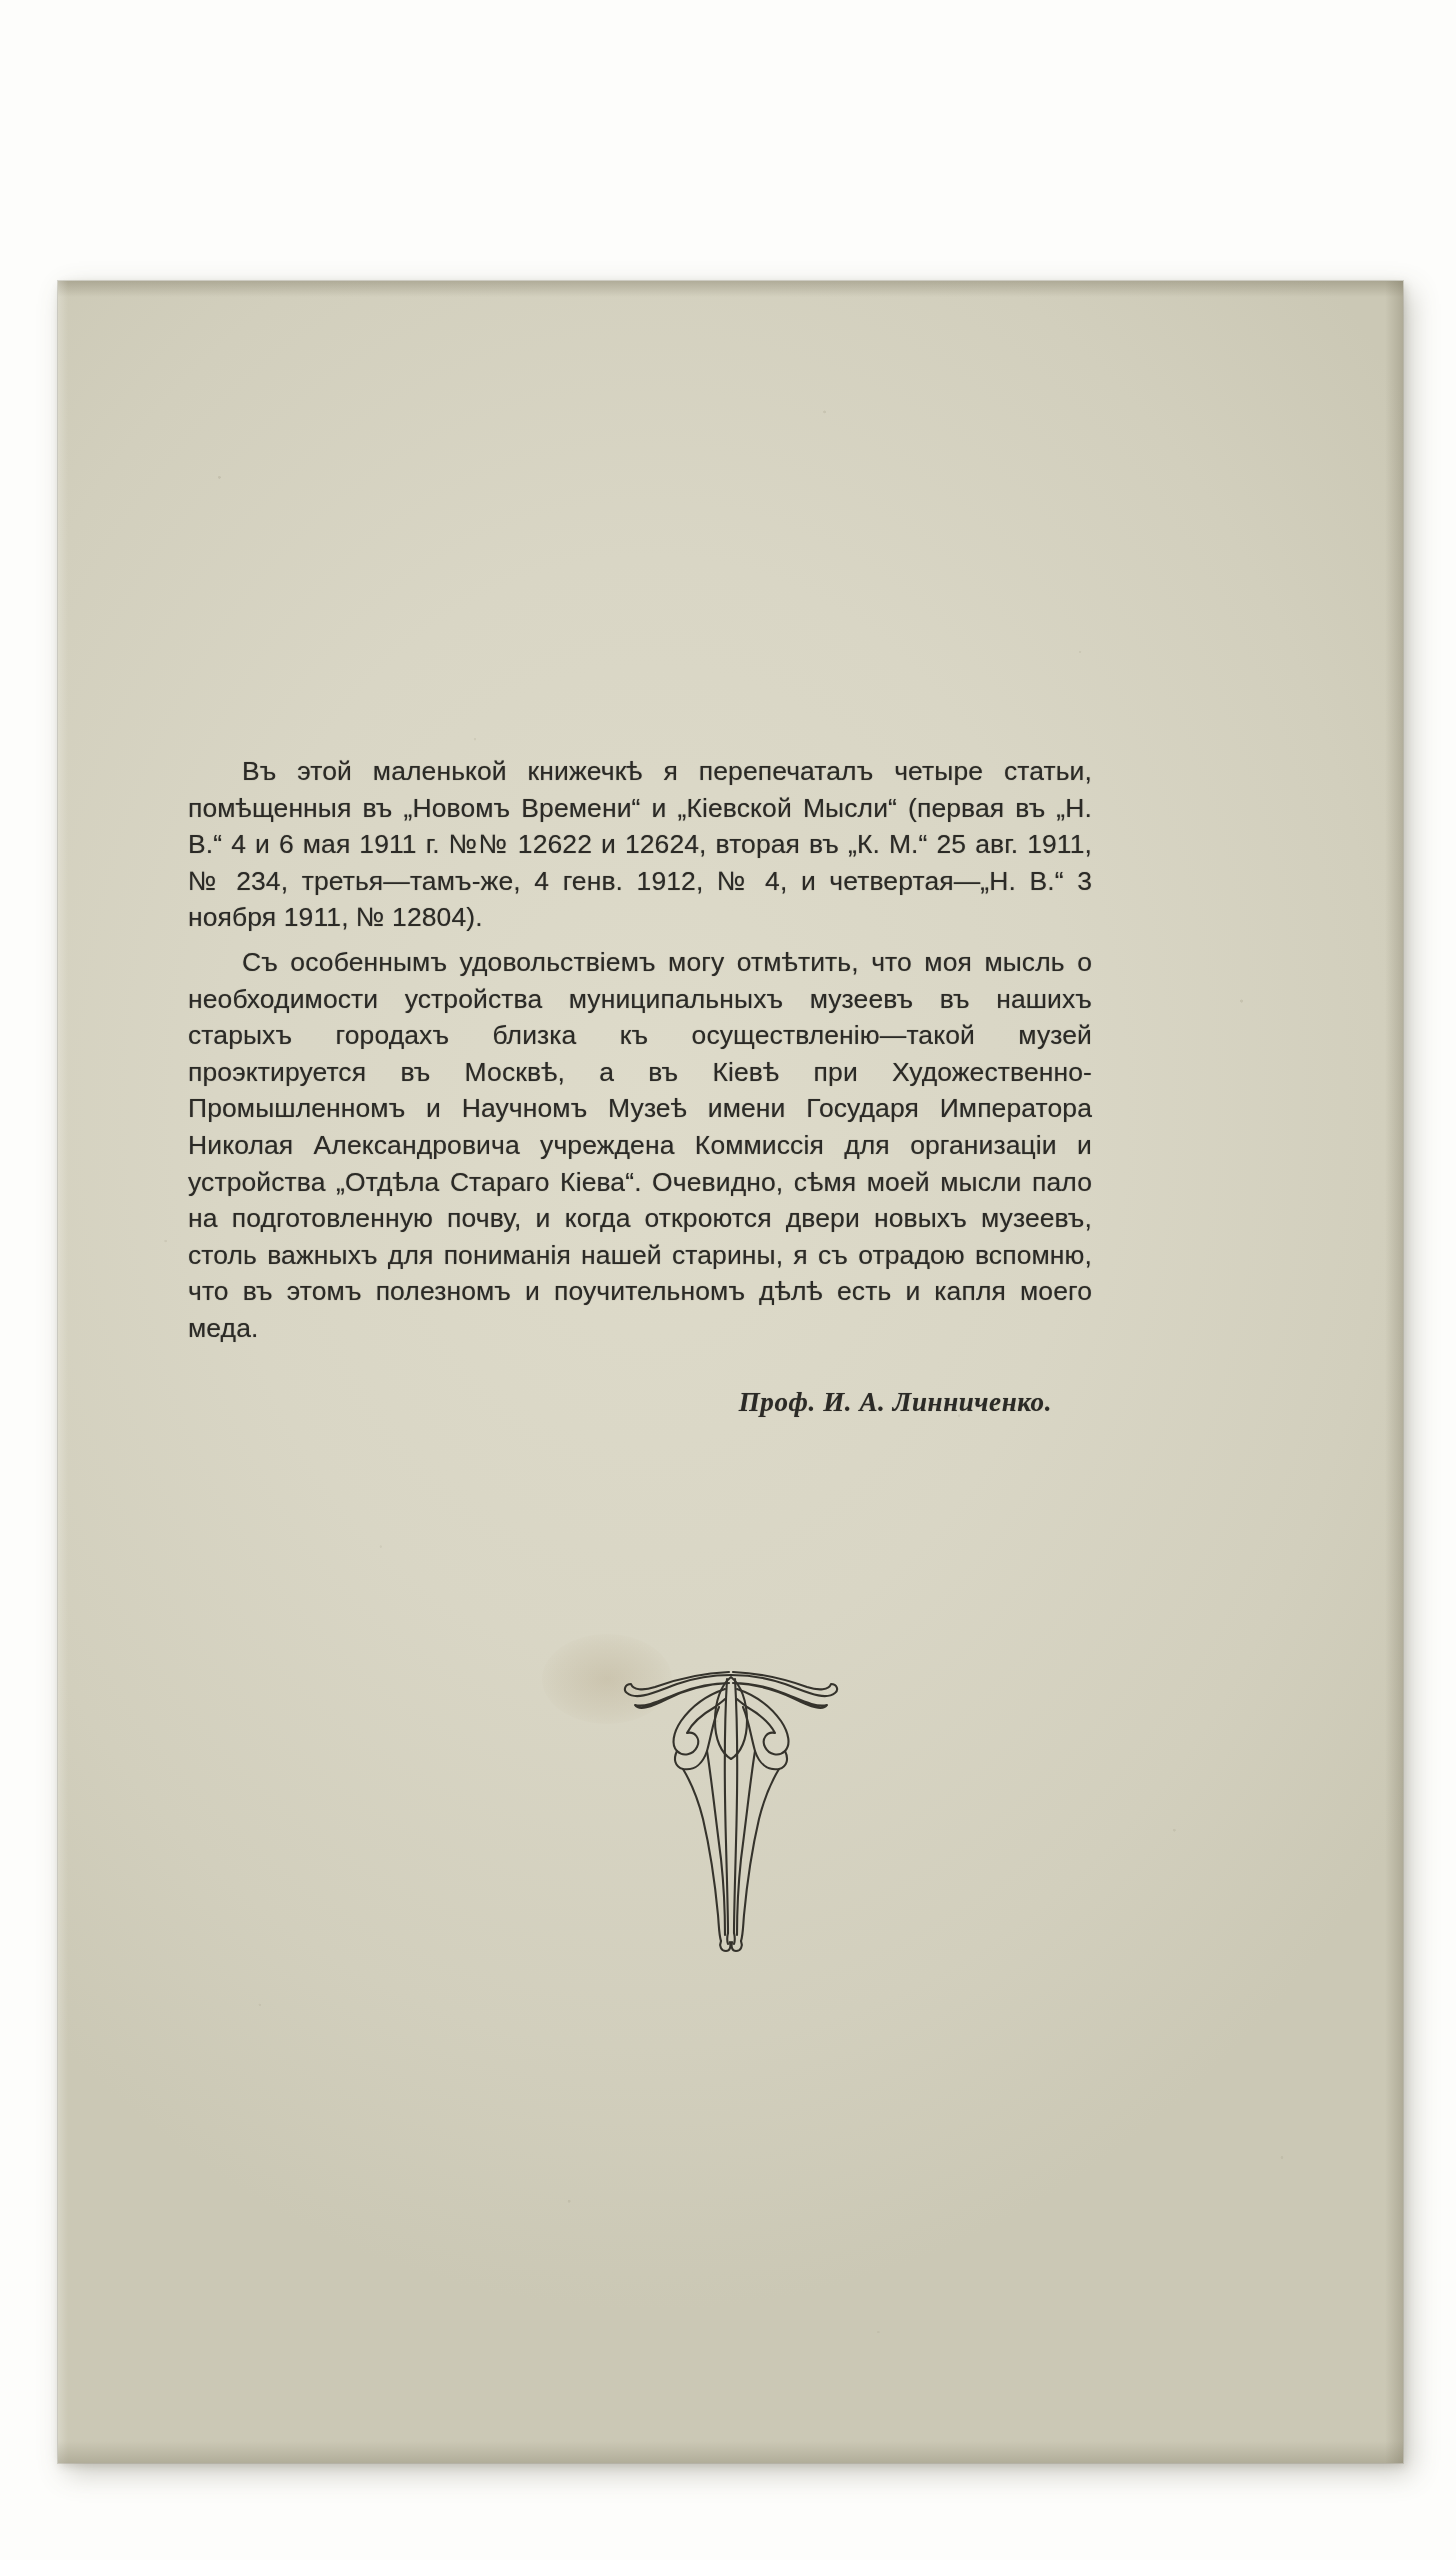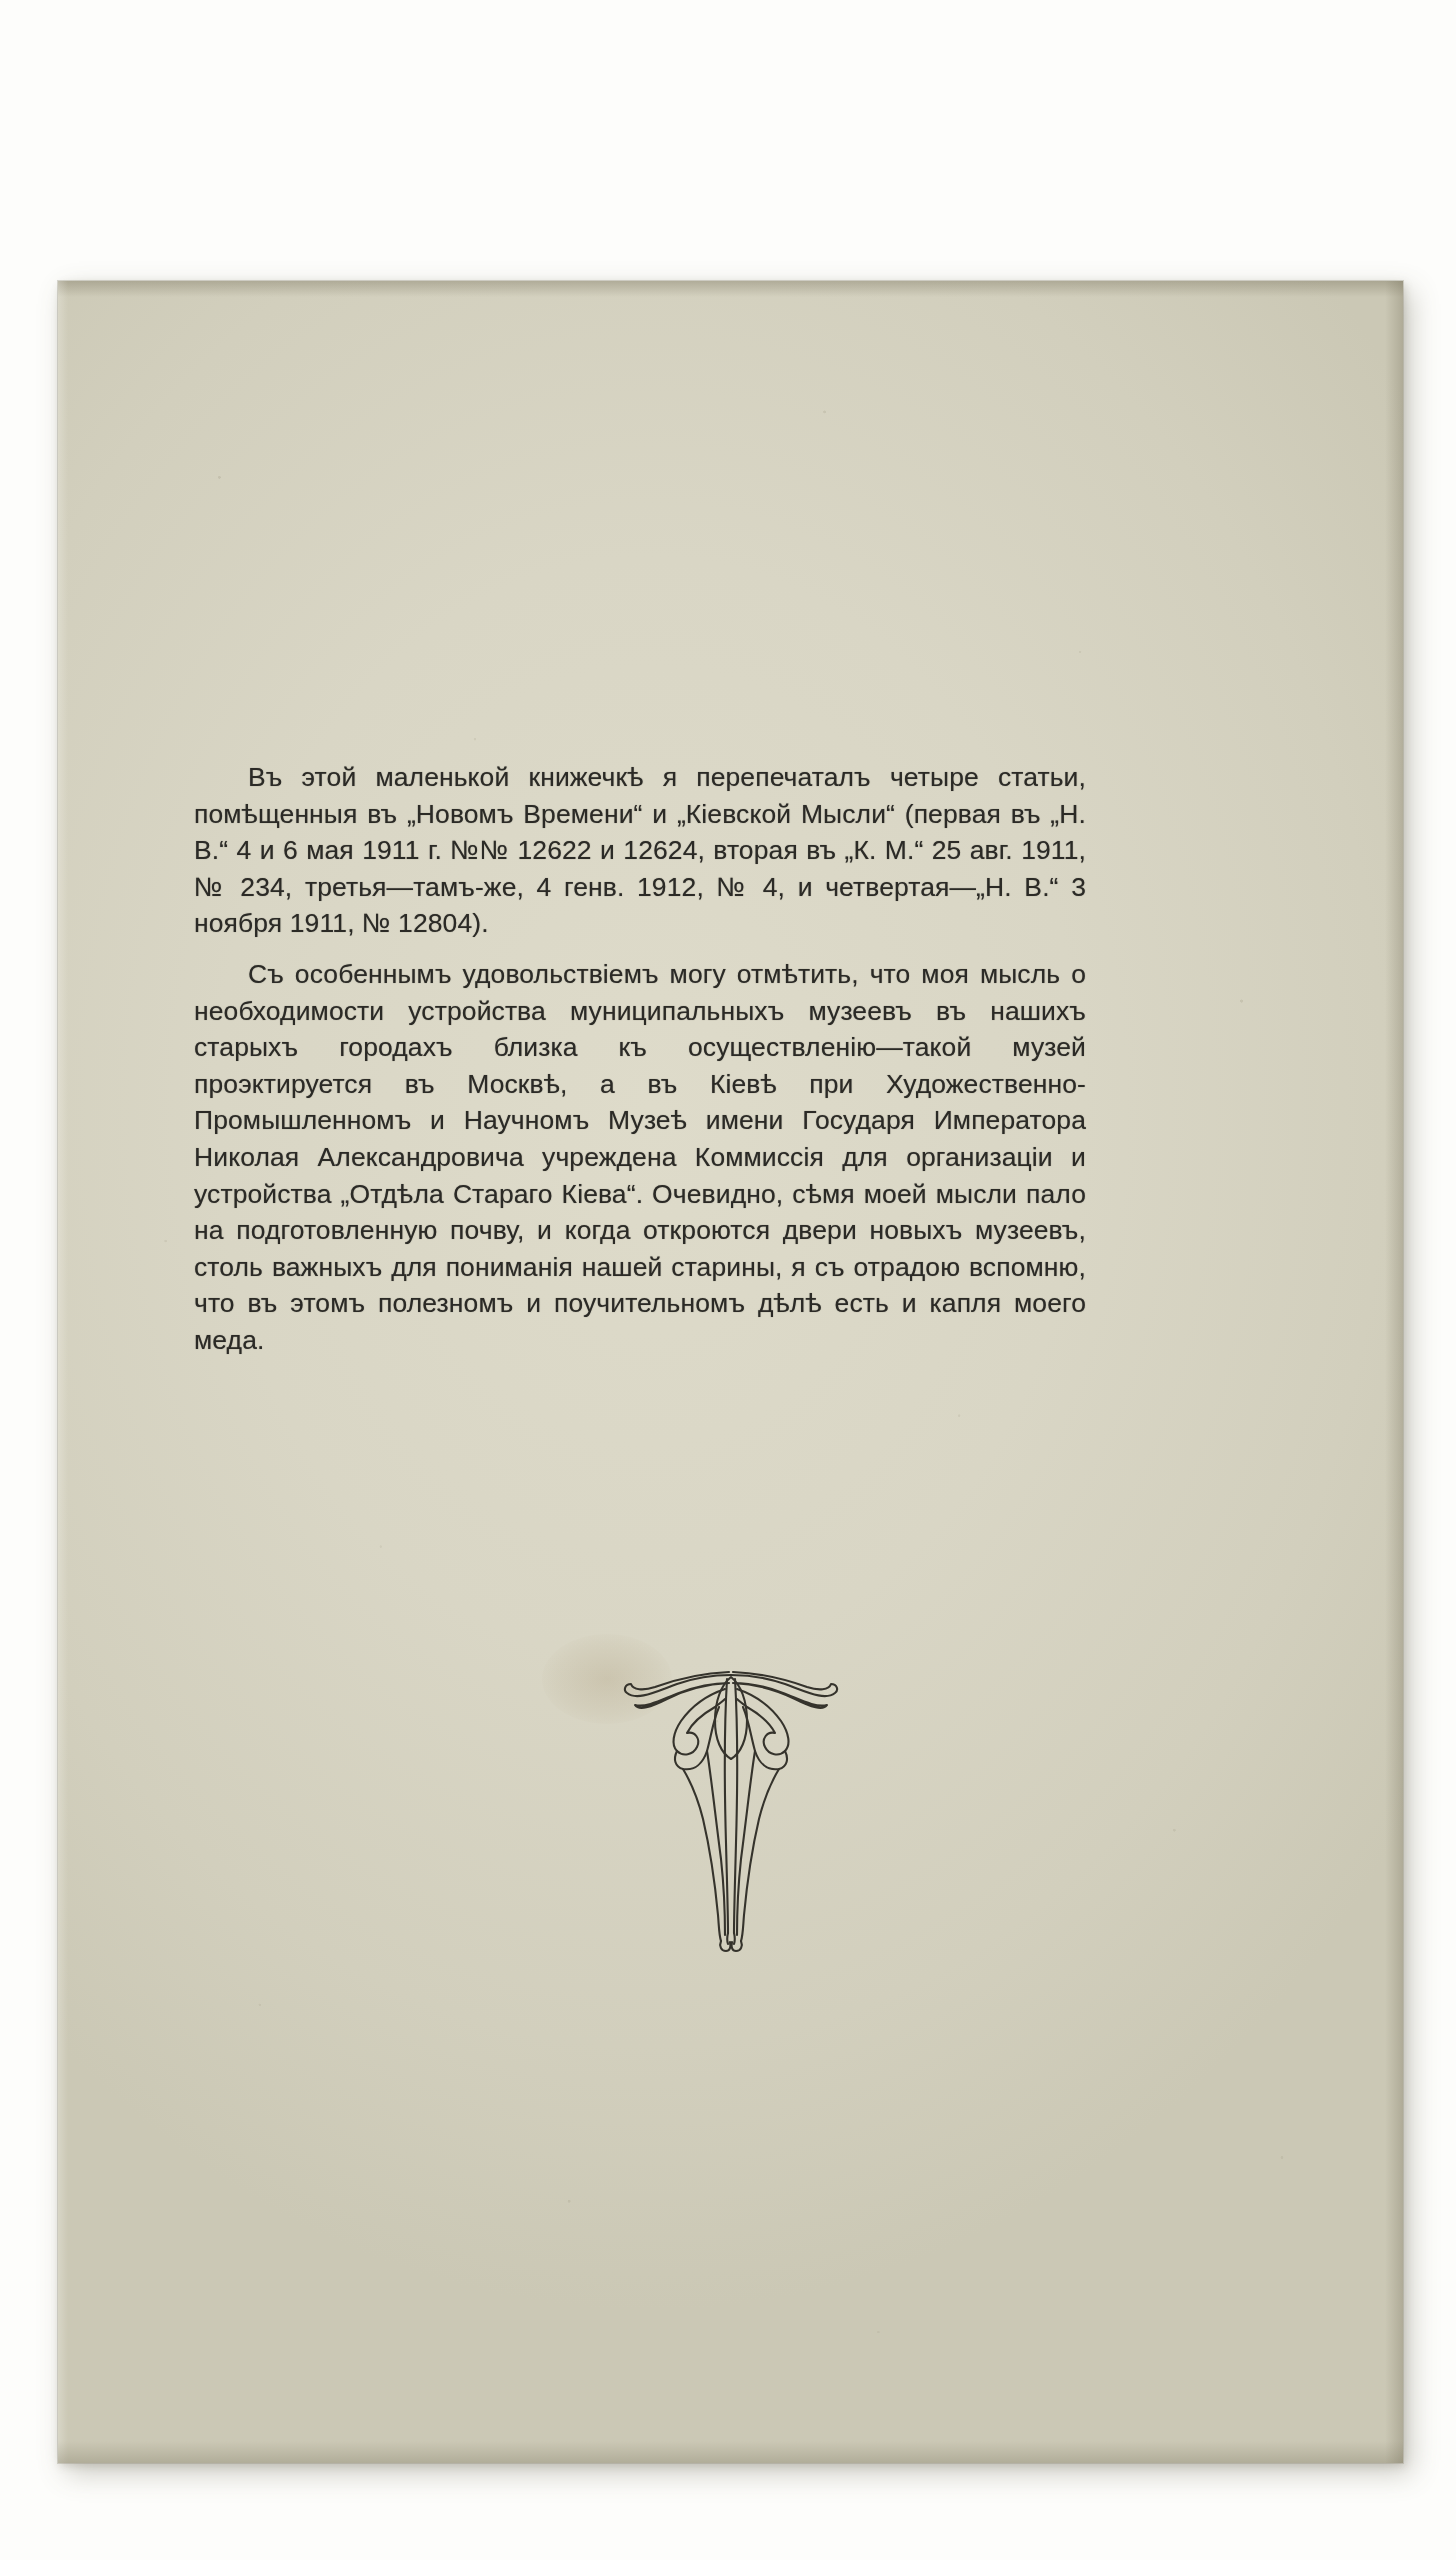--- a/index.html
+++ b/index.html
@@ -103,7 +103,7 @@
   }
 
   .body-par {
-    margin: 14px;
+    margin: 8px;
     color: #2b2a26;
     font-family: "Liberation Sans", sans-serif;
     font-size: 26.5px;

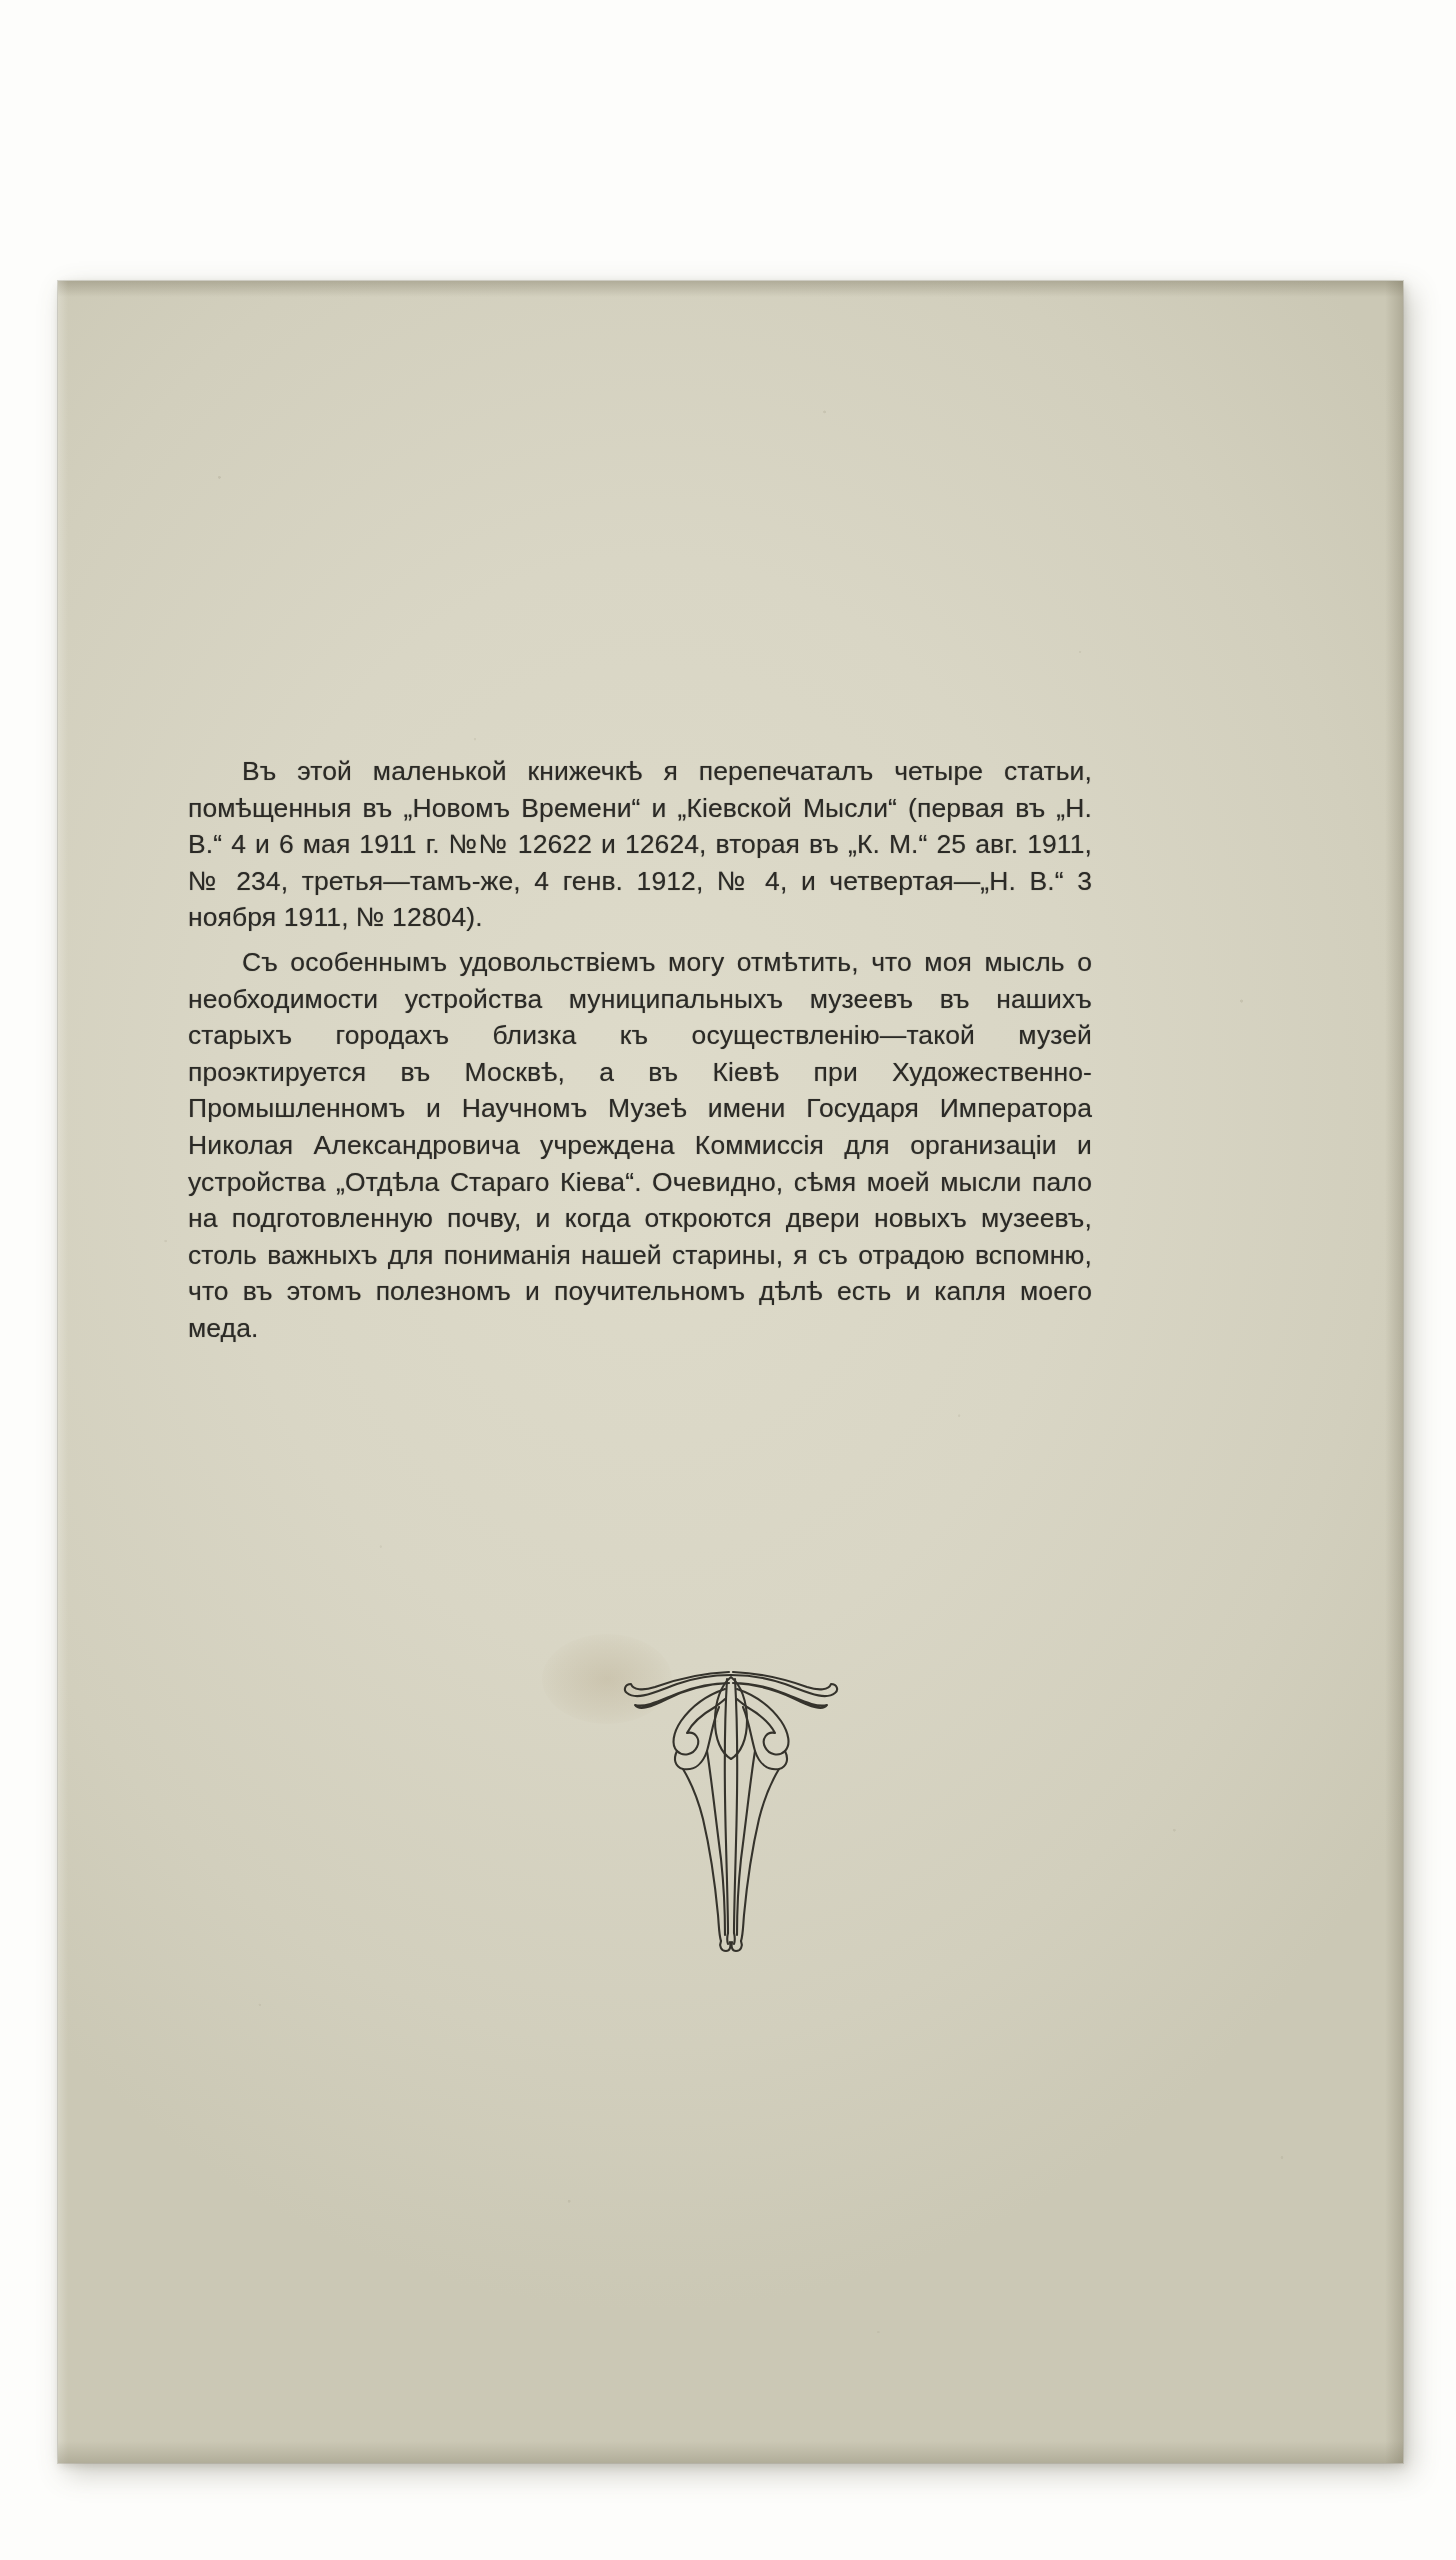--- a/index.html
+++ b/index.html
@@ -162,6 +162,7 @@
 
     <p class="body-par">Съ особеннымъ удовольствіемъ могу отмѣтить, что моя мысль о необходимости устройства муниципальныхъ музеевъ въ нашихъ старыхъ городахъ близка къ осуществленію—такой музей проэктируется въ Москвѣ, а въ Кіевѣ при Художественно-Промышленномъ и Научномъ Музеѣ имени Государя Императора Николая Александровича учреждена Коммиссія для организаціи и устройства „Отдѣла Стараго Кіева“. Очевидно, сѣмя моей мысли пало на подготовленную почву, и когда откроются двери новыхъ музеевъ, столь важныхъ для пониманія нашей старины, я съ отрадою вспомню, что въ этомъ полезномъ и поучительномъ дѣлѣ есть и капля моего меда.</p>
 
+    <div class="signature">Проф. И. А. Линниченко.</div>
   </div>
 
   <div class="ornament">

